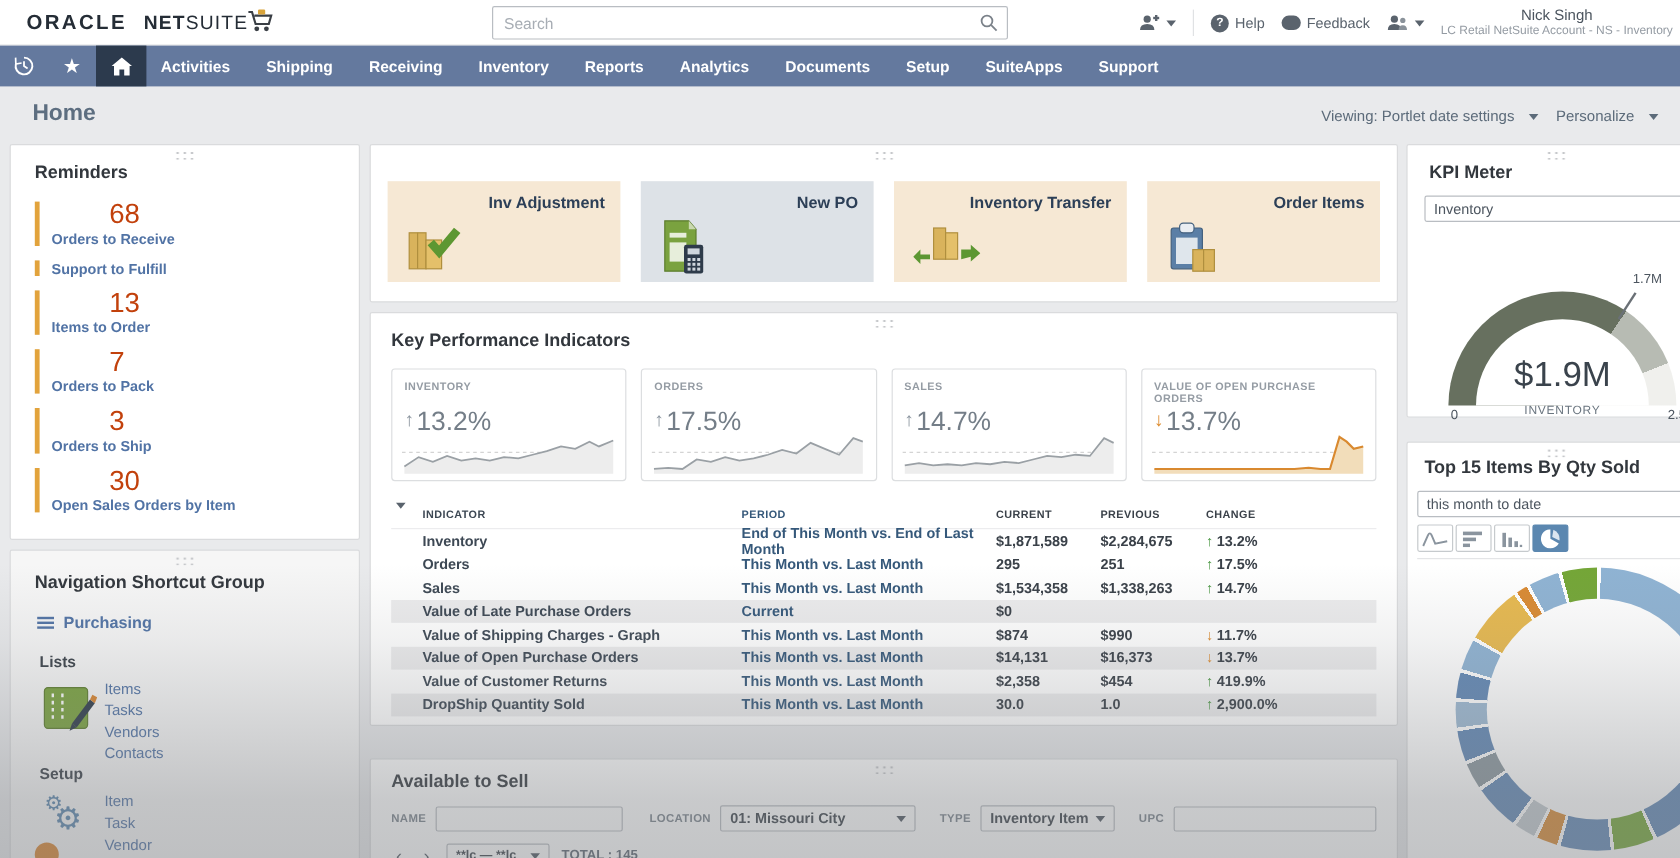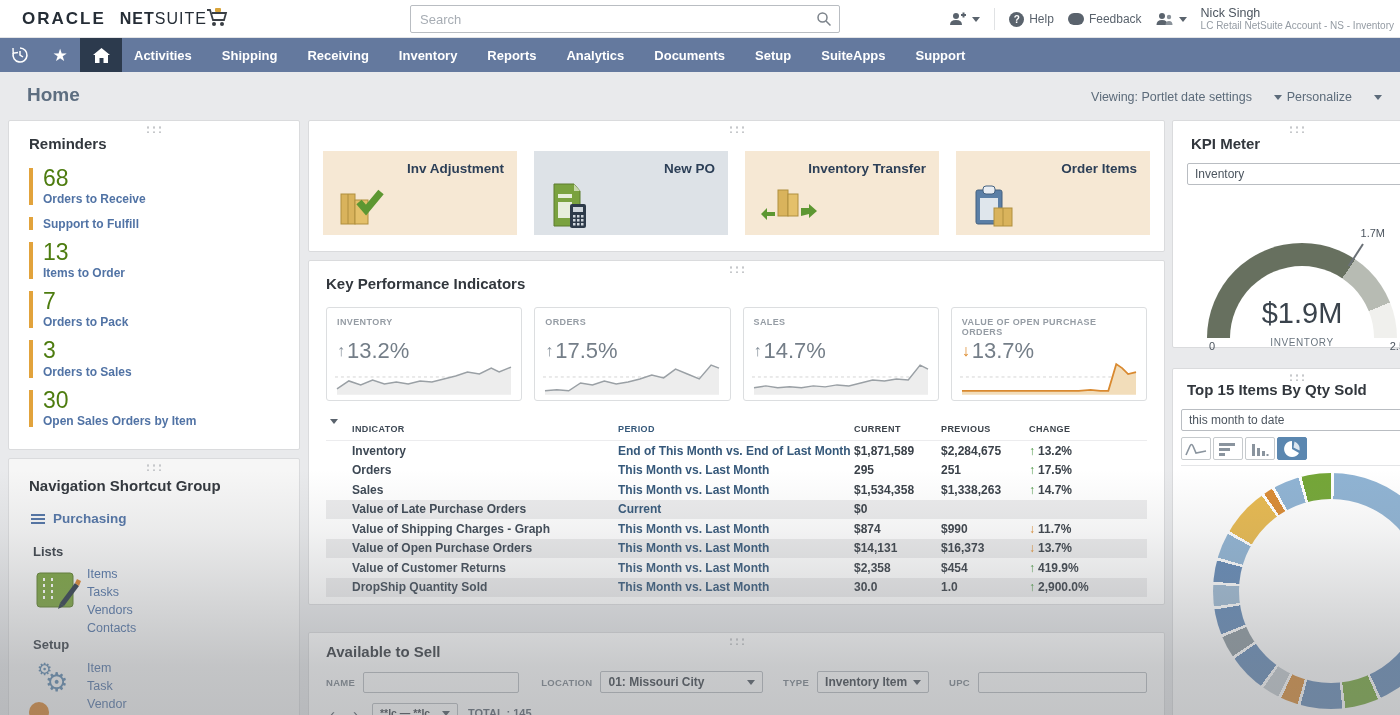--- a/index.html
+++ b/index.html
@@ -29,7 +29,7 @@
   .bubble-ico { width:16px; height:12px; border-radius:6px; background:#5a636d; position:relative; }
   .bubble-ico::after { content:""; position:absolute; left:3px; bottom:-3px; border:3px solid transparent;
     border-top-color:#5a636d; }
-  .user-block { line-height:1.15; padding-right:2px; }
+  .user-block { line-height:1.15; padding-right:2px;text-align:center; }
   .user-name { font-size:12.5px; color:#4c555f; }
   .user-acct { font-size:10px; color:#949ba3; }
   .caret { width:0; height:0; border-left:4px solid transparent; border-right:4px solid transparent;

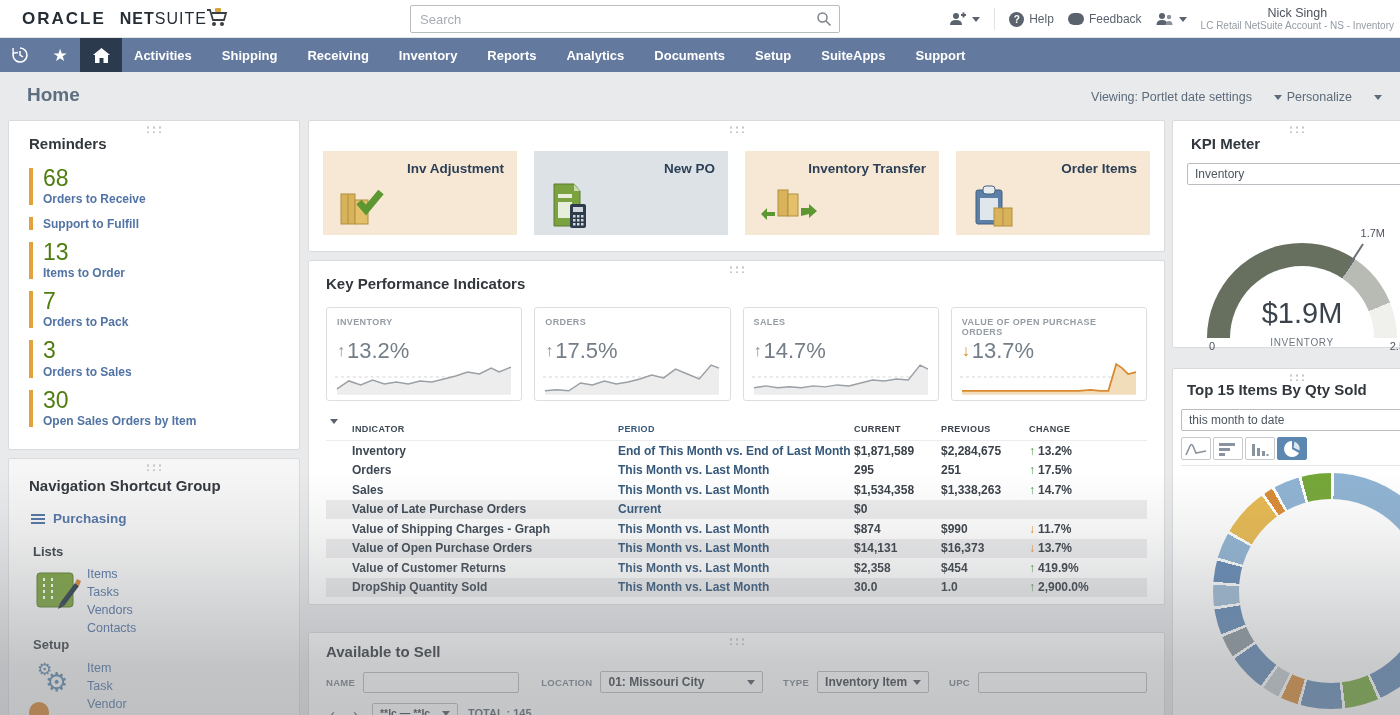--- a/index.html
+++ b/index.html
@@ -47,7 +47,7 @@
   
   .page-head { position:absolute; top:78px; left:0; width:1400px; height:38px; }
   .page-title { position:absolute; left:27px; top:6px; font-size:19px; font-weight:700; color:#5d6e80; }
-  .head-ctrl { position:absolute; top:12px; font-size:12.5px; color:#5c6b7a; display:flex; align-items:center; gap:22px; cursor:pointer; }
+  .head-ctrl { position:absolute; top:12px; font-size:12.5px; color:#5c6b7a; display:flex; align-items:center; gap:12px; cursor:pointer; }
   .head-ctrl .caret { border-top-color:#5c6b7a; }
   .ctrl-viewing { right:118px; }
   .ctrl-personalize { right:18px; }

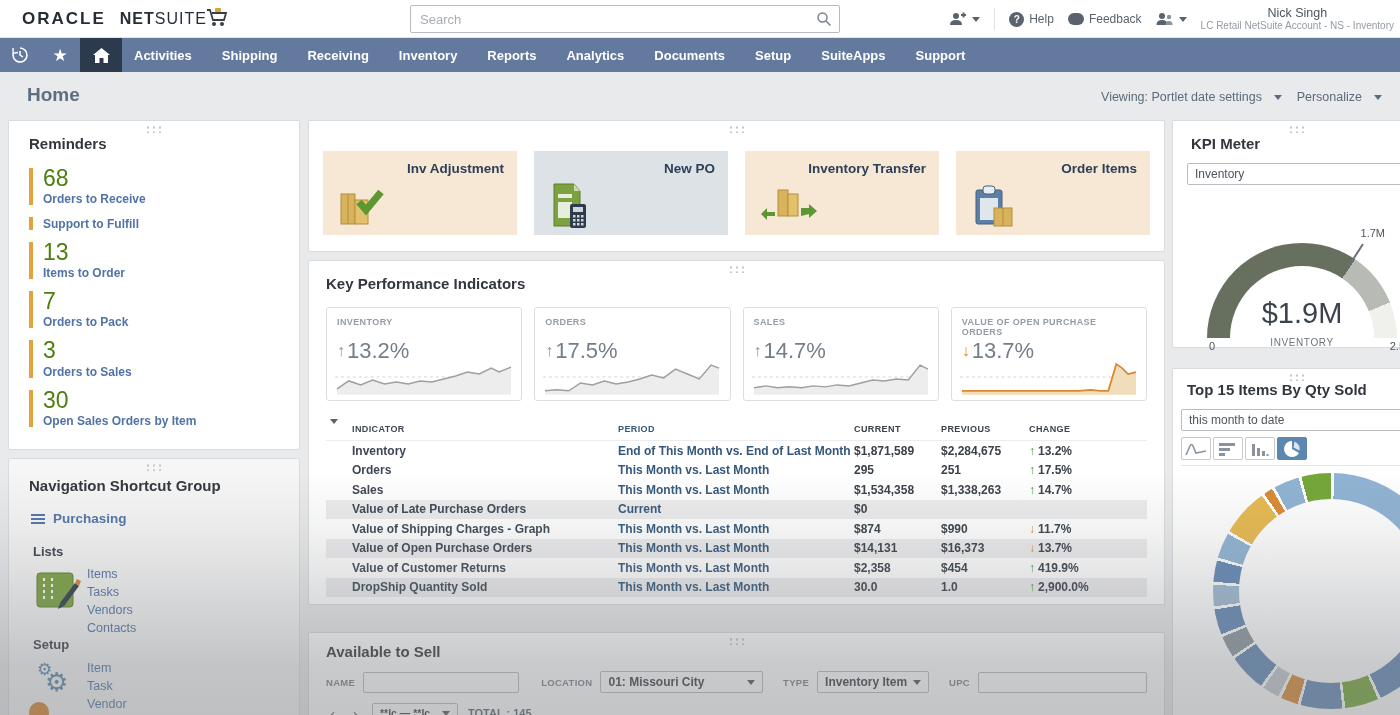--- a/index.html
+++ b/index.html
@@ -64,7 +64,7 @@
   .rem-list { position:absolute; left:20px; top:42px; right:14px; }
   .rem-item { position:relative; padding:3px 0 6px 14px; cursor:pointer; }
   .rem-bar { position:absolute; left:0; top:5px; bottom:7px; width:4px; background:#e2a33c; }
-  .rem-count { font-size:23px; color:#4d7c0f; line-height:1.05; }
+  .rem-count { font-size:23px; color:#c2410c; line-height:1.05;margin-left:48px; }
   .rem-label { font-size:12px; color:#5173a5; font-weight:700; margin-top:2px; }
 
   .p-shortcuts { left:8px; top:458px; width:292px; height:330px; background:#f6f6f6; }

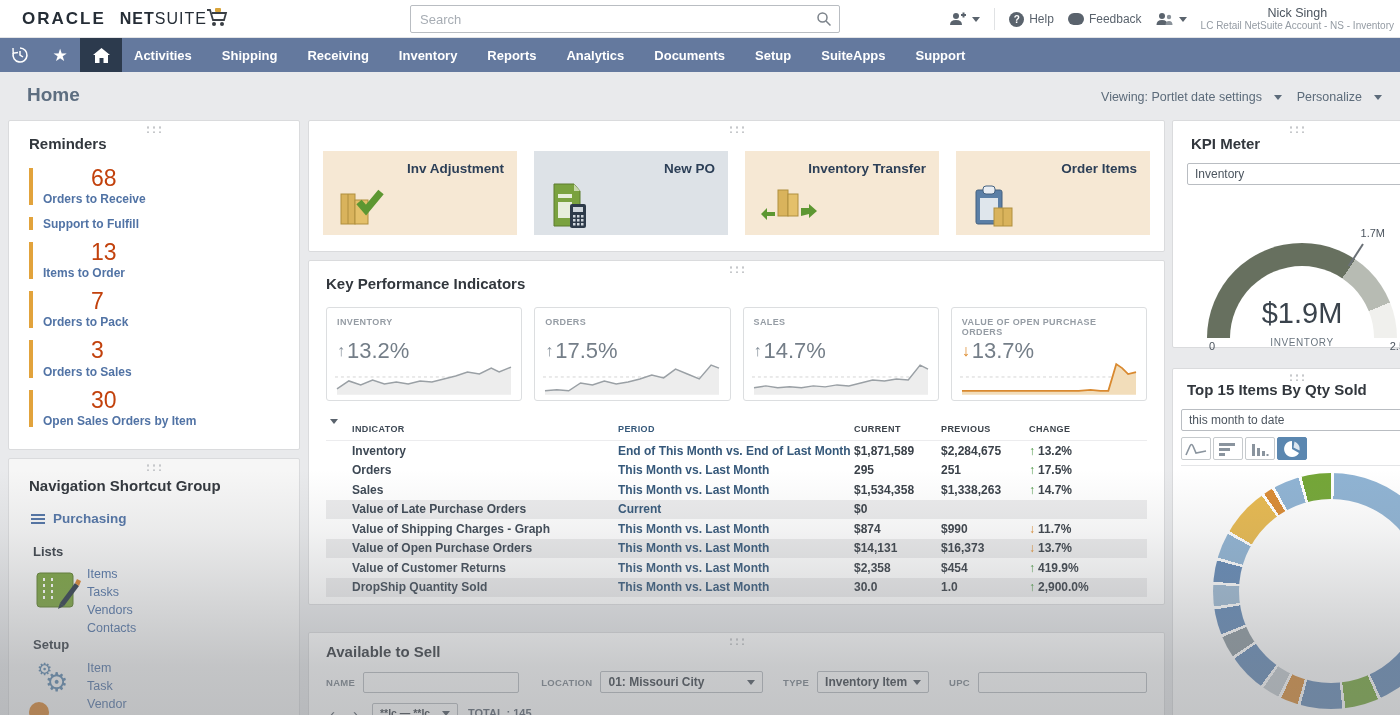--- a/index.html
+++ b/index.html
@@ -299,7 +299,7 @@
       <div class="rem-item">
         <span class="rem-bar"></span>
         <div class="rem-count">3</div>
-        <div class="rem-label">Orders to Sales</div>
+        <div class="rem-label">Orders to Ship</div>
       </div>
       <div class="rem-item">
         <span class="rem-bar"></span>

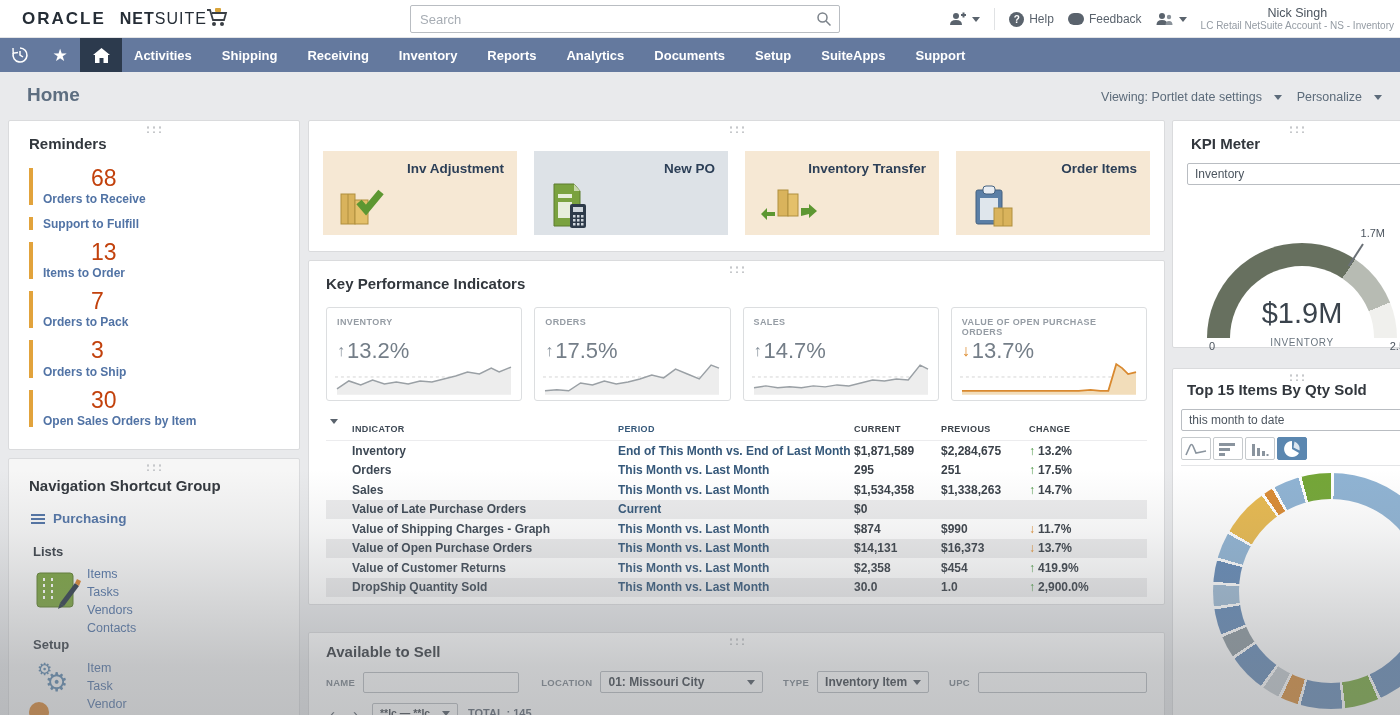--- a/index.html
+++ b/index.html
@@ -115,7 +115,7 @@
   .filter-caret { width:0; height:0; border-left:4px solid transparent; border-right:4px solid transparent;
     border-top:5px solid #5a636d; cursor:pointer; }
   .c-ind { width:266px; color:#3d4854; font-weight:600; }
-  .c-per { width:236px; color:#35587a; font-weight:700; }
+  .c-per { width:212px; color:#35587a; font-weight:700; }
   .c-cur { width:87px; color:#3a4149; font-weight:600; }
   .c-prev { width:88px; color:#3a4149; font-weight:600; }
   .c-chg { flex:1; font-weight:700; color:#3a4149; display:flex; align-items:center; gap:3px; }

